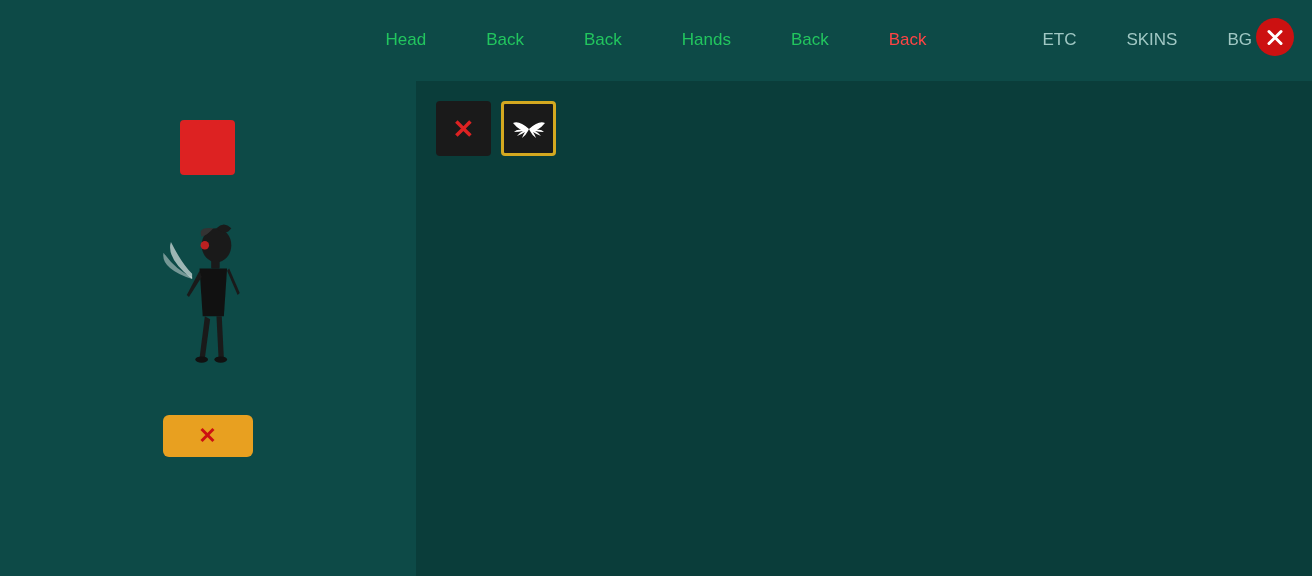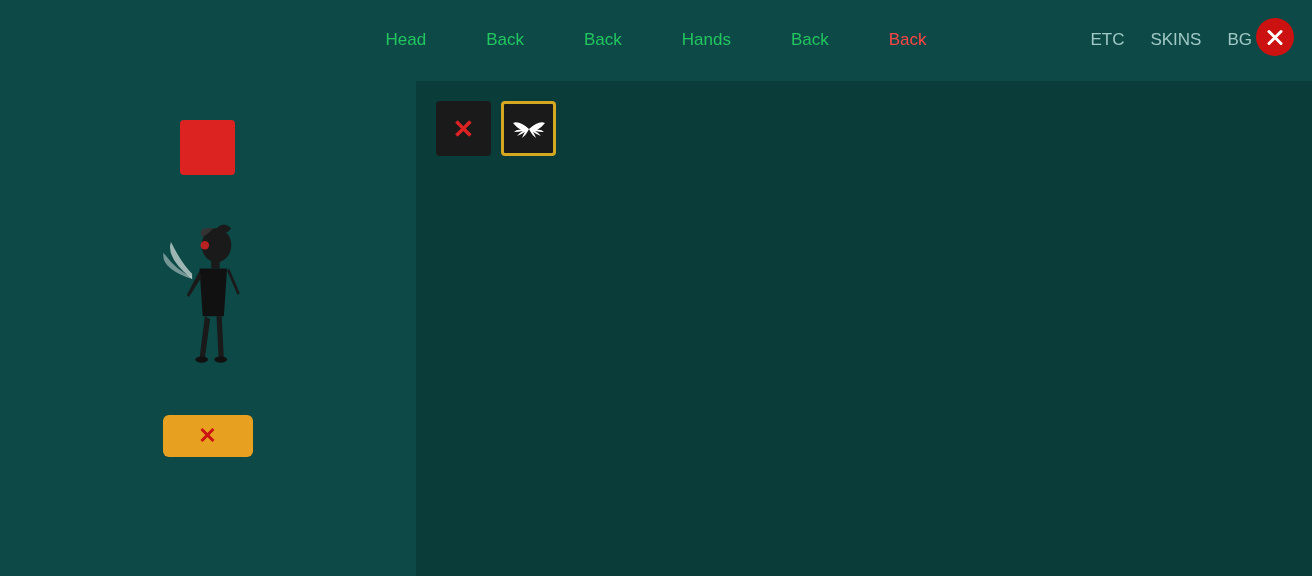--- a/index.html
+++ b/index.html
@@ -44,7 +44,7 @@
 
     .nav-right {
       display: flex;
-      gap: 26px;
+      gap: 50px;
       position: absolute;
       right: 60px;
       top: 50%;

